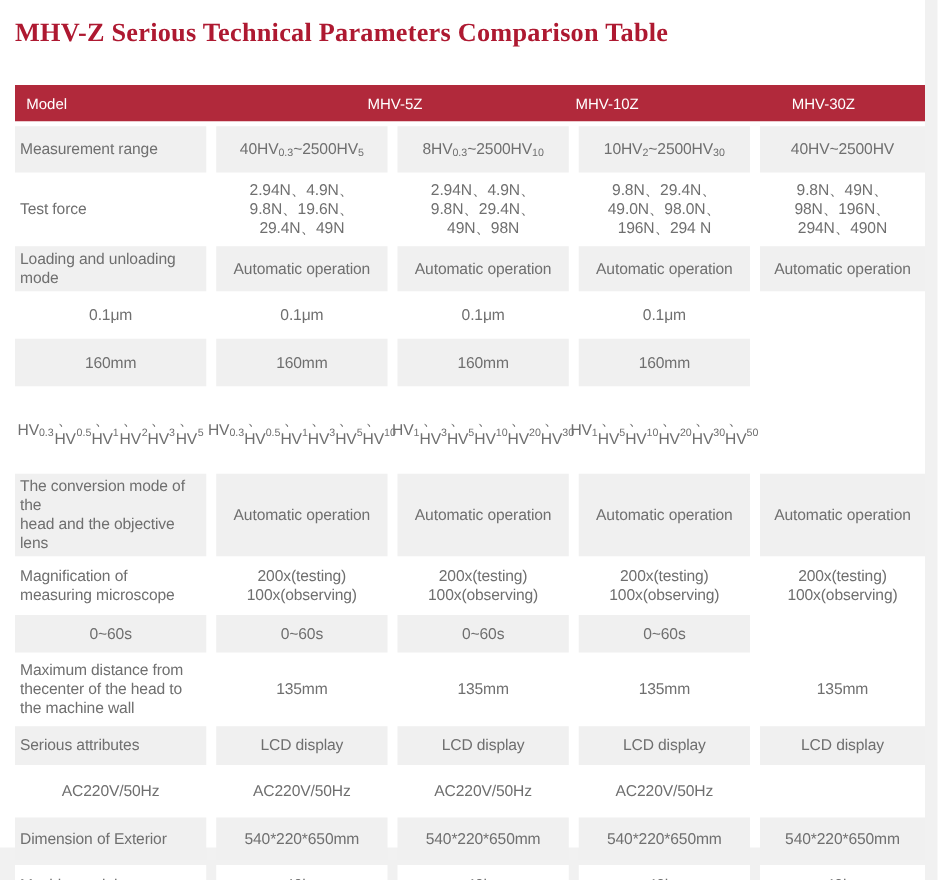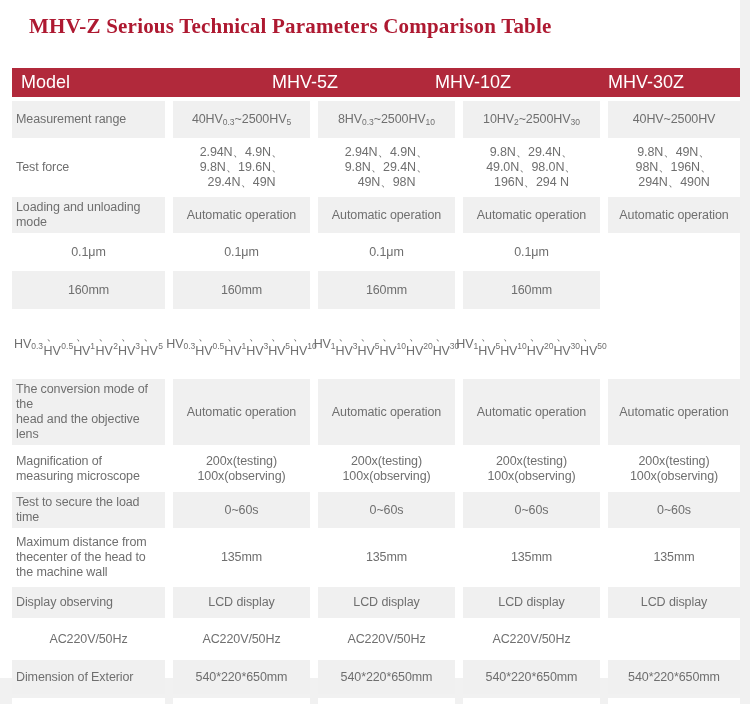--- a/index.html
+++ b/index.html
@@ -18,7 +18,7 @@
   }
   .panel{position:absolute;left:0;top:0;width:740px;height:678px;background:#fff;}
   .title{
-    position:absolute;left:29px;top:14px;margin:0;
+    position:absolute;left:12px;top:14px;margin:0;
     font-family:"Liberation Serif",serif;font-size:21px;font-weight:bold;
     color:var(--title-red);letter-spacing:.2px;white-space:nowrap;
   }

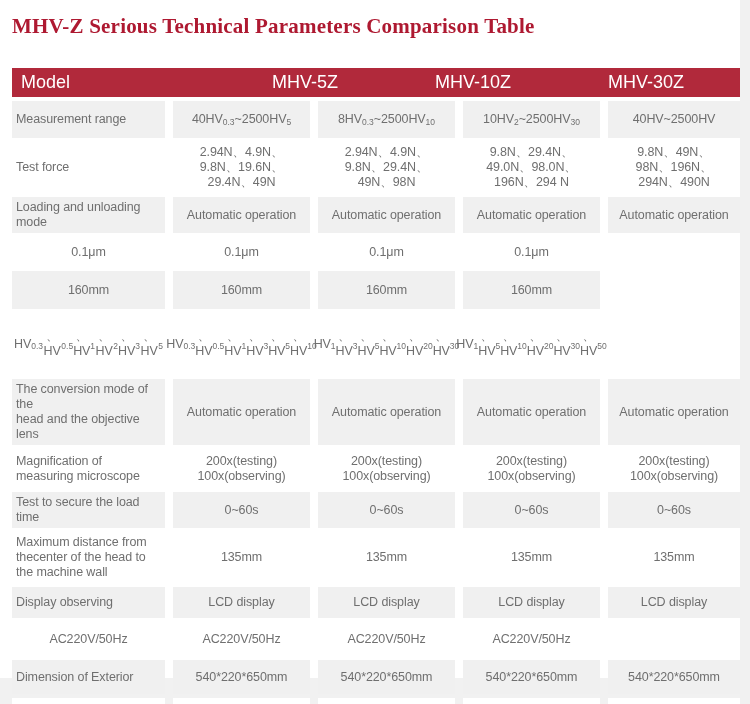--- a/index.html
+++ b/index.html
@@ -30,7 +30,7 @@
   }
   .thead{
     background:var(--accent);color:#fff;height:29px;align-items:center;
-    font-size:18px;margin-bottom:4px;gap:36px;
+    font-size:12px;margin-bottom:4px;gap:36px;
   }
   .thead .hcell{text-align:right;overflow:hidden;}
   .thead .hcell.model{text-align:left;padding-left:9px;}

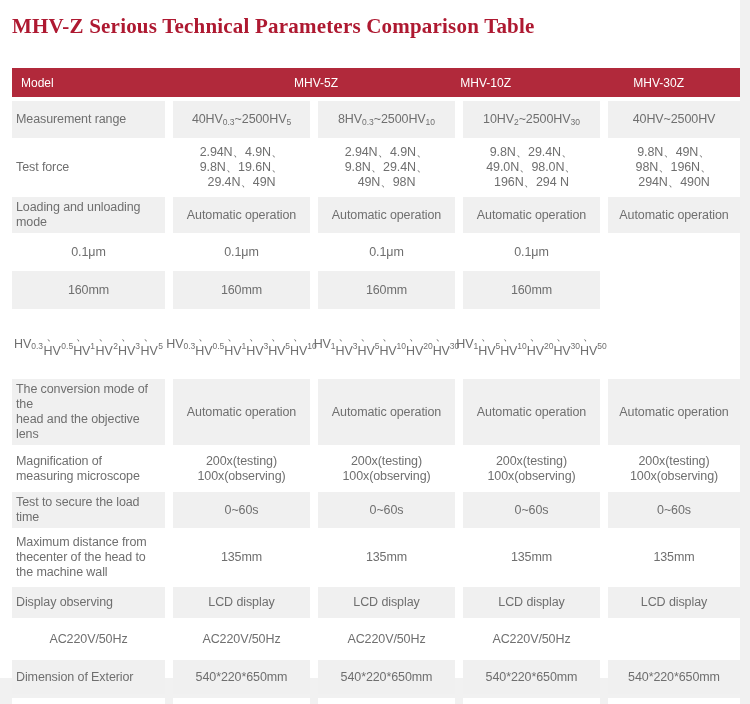--- a/index.html
+++ b/index.html
@@ -136,7 +136,6 @@
   </div>
 
   <div class="row gray">
-    <div class="cell label">Test to secure the load time</div>
     <div class="cell value">0~60s</div>
     <div class="cell value">0~60s</div>
     <div class="cell value">0~60s</div>

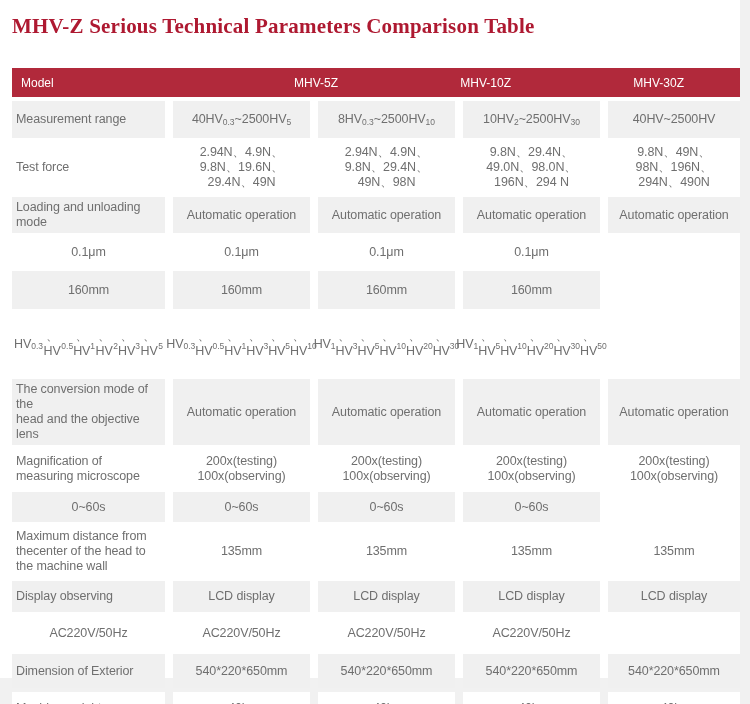--- a/index.html
+++ b/index.html
@@ -151,7 +151,7 @@
   </div>
 
   <div class="row gray">
-    <div class="cell label">Display observing</div>
+    <div class="cell label">Serious attributes</div>
     <div class="cell value">LCD display</div>
     <div class="cell value">LCD display</div>
     <div class="cell value">LCD display</div>

